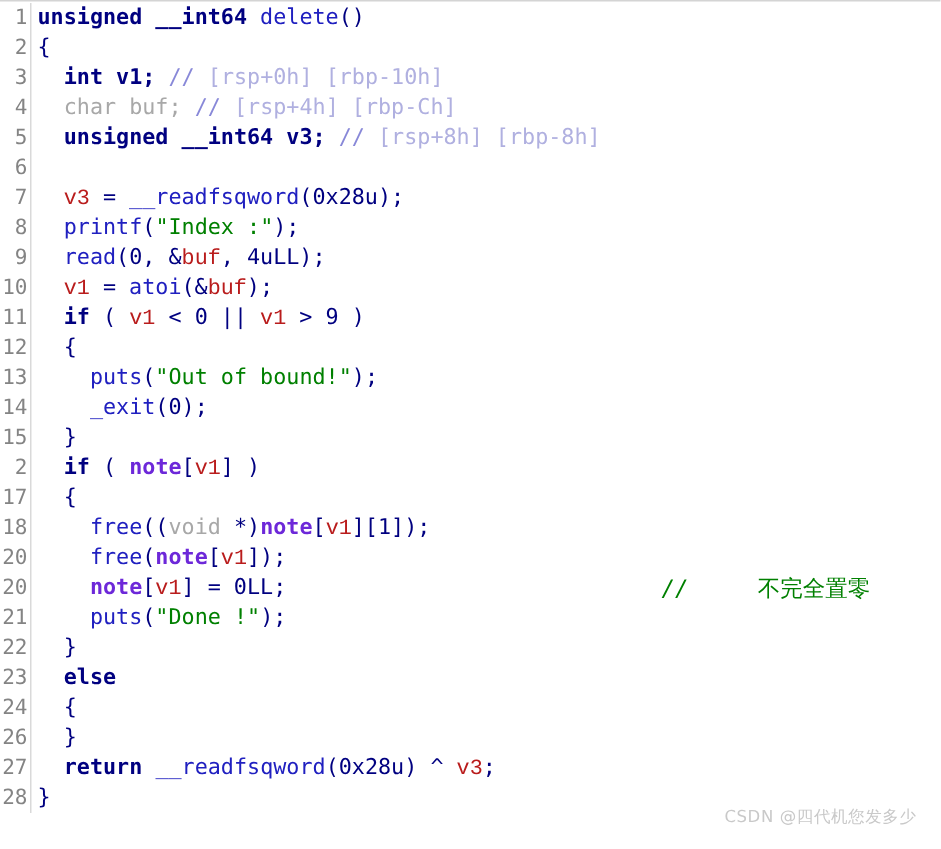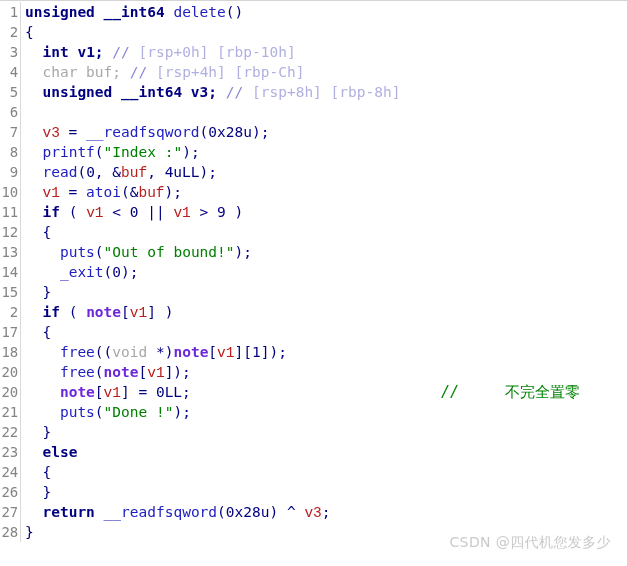--- a/index.html
+++ b/index.html
@@ -90,7 +90,7 @@
     right: 16px;
     bottom: 14px;
     color: #c9c9c9;
-    font-size: 14px;
+    font-size: 11px;
     font-family: "DejaVu Sans", "Liberation Sans", sans-serif;
     letter-spacing: 0.4px;
     white-space: pre;

